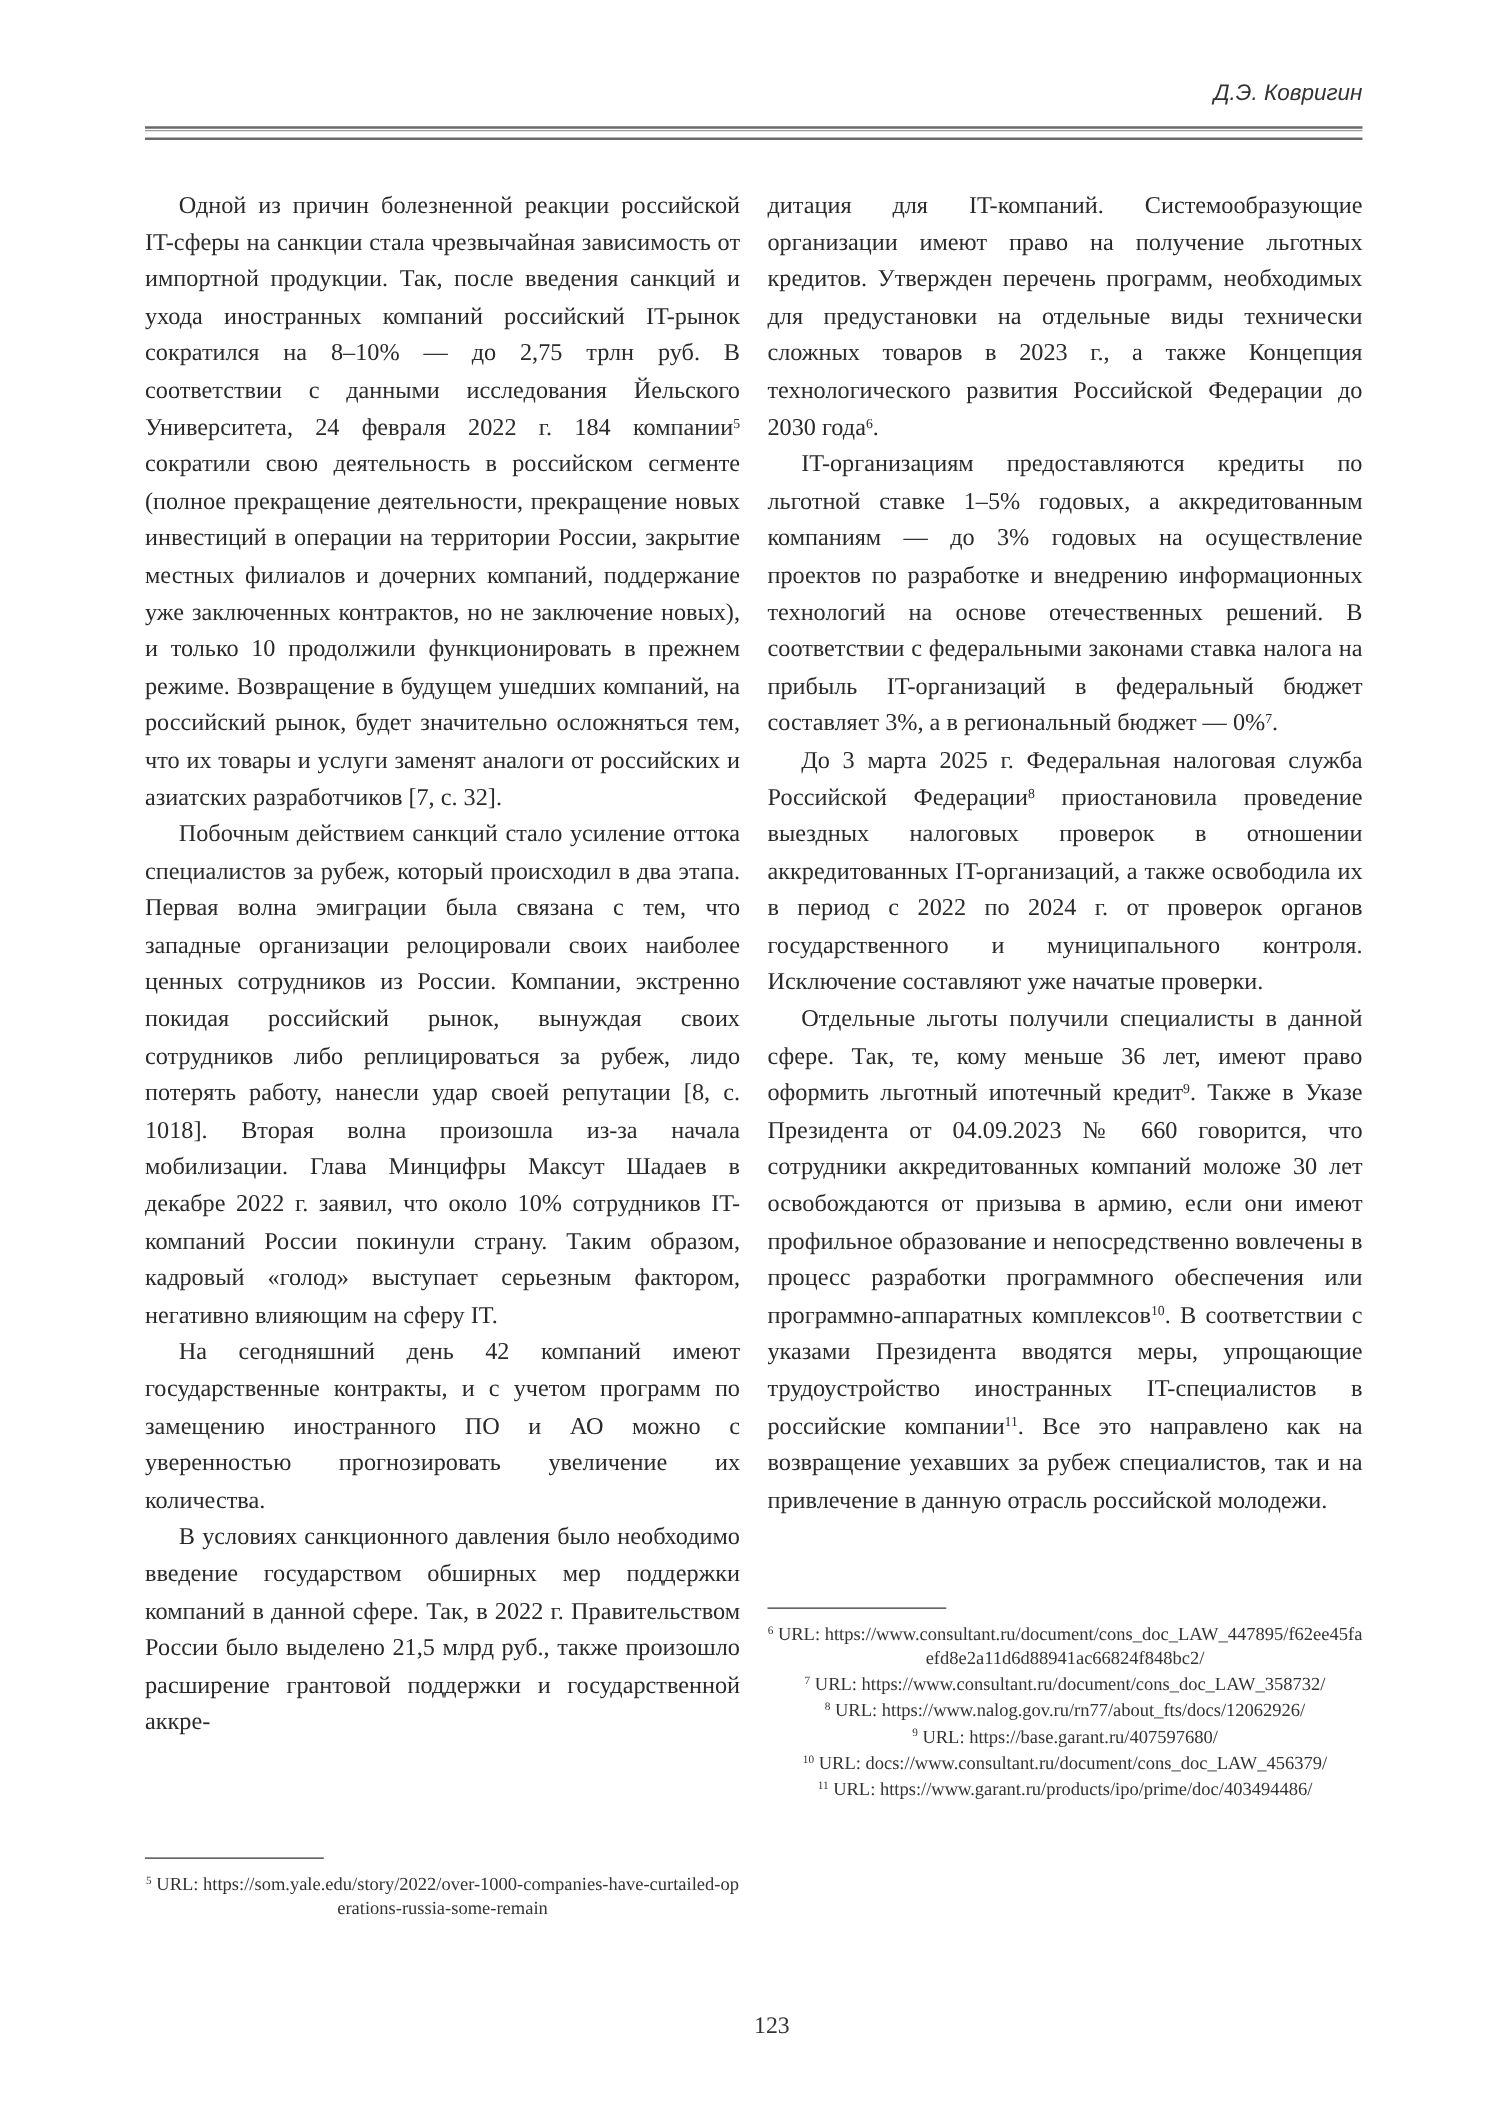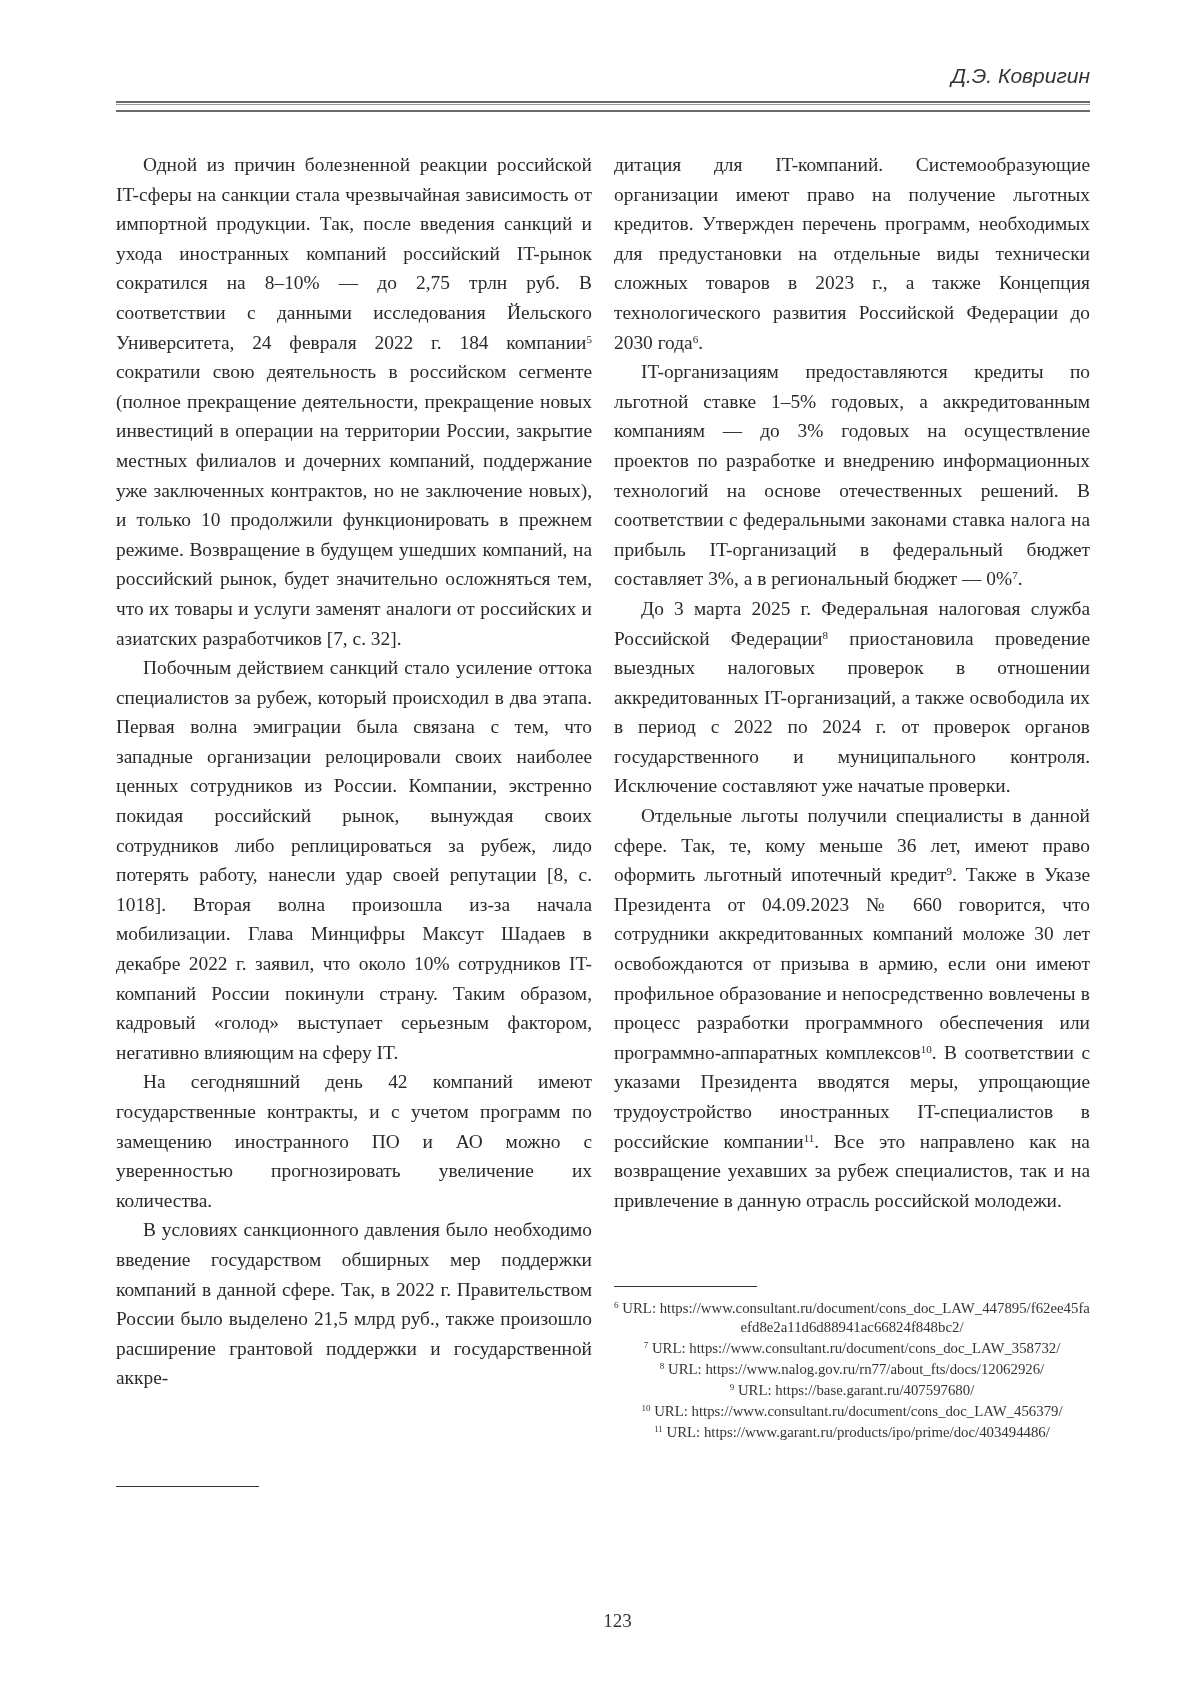--- a/index.html
+++ b/index.html
@@ -6,7 +6,7 @@
   body { width:1200px; height:1697px; position:relative; overflow:hidden;
          font-family:"Liberation Serif","DejaVu Serif",serif; color:#2a2a2a; }
   .running-head { position:absolute; left:117px; right:110px; top:64px; text-align:right;
-         font-family:"Liberation Sans","DejaVu Sans",sans-serif; font-style:italic; font-size:21px; color:#333; }
+         font-family:"Liberation Sans","DejaVu Sans",sans-serif; font-style:italic; font-size:18px; color:#333; }
   .rule { position:absolute; left:116px; right:110px; top:101px; height:7px;
           border-top:2px solid #6a6a6a; border-bottom:2px solid #6a6a6a; }
   .rule::after { content:""; position:absolute; left:0; right:0; top:1px; height:1px; background:#9a9a9a; }

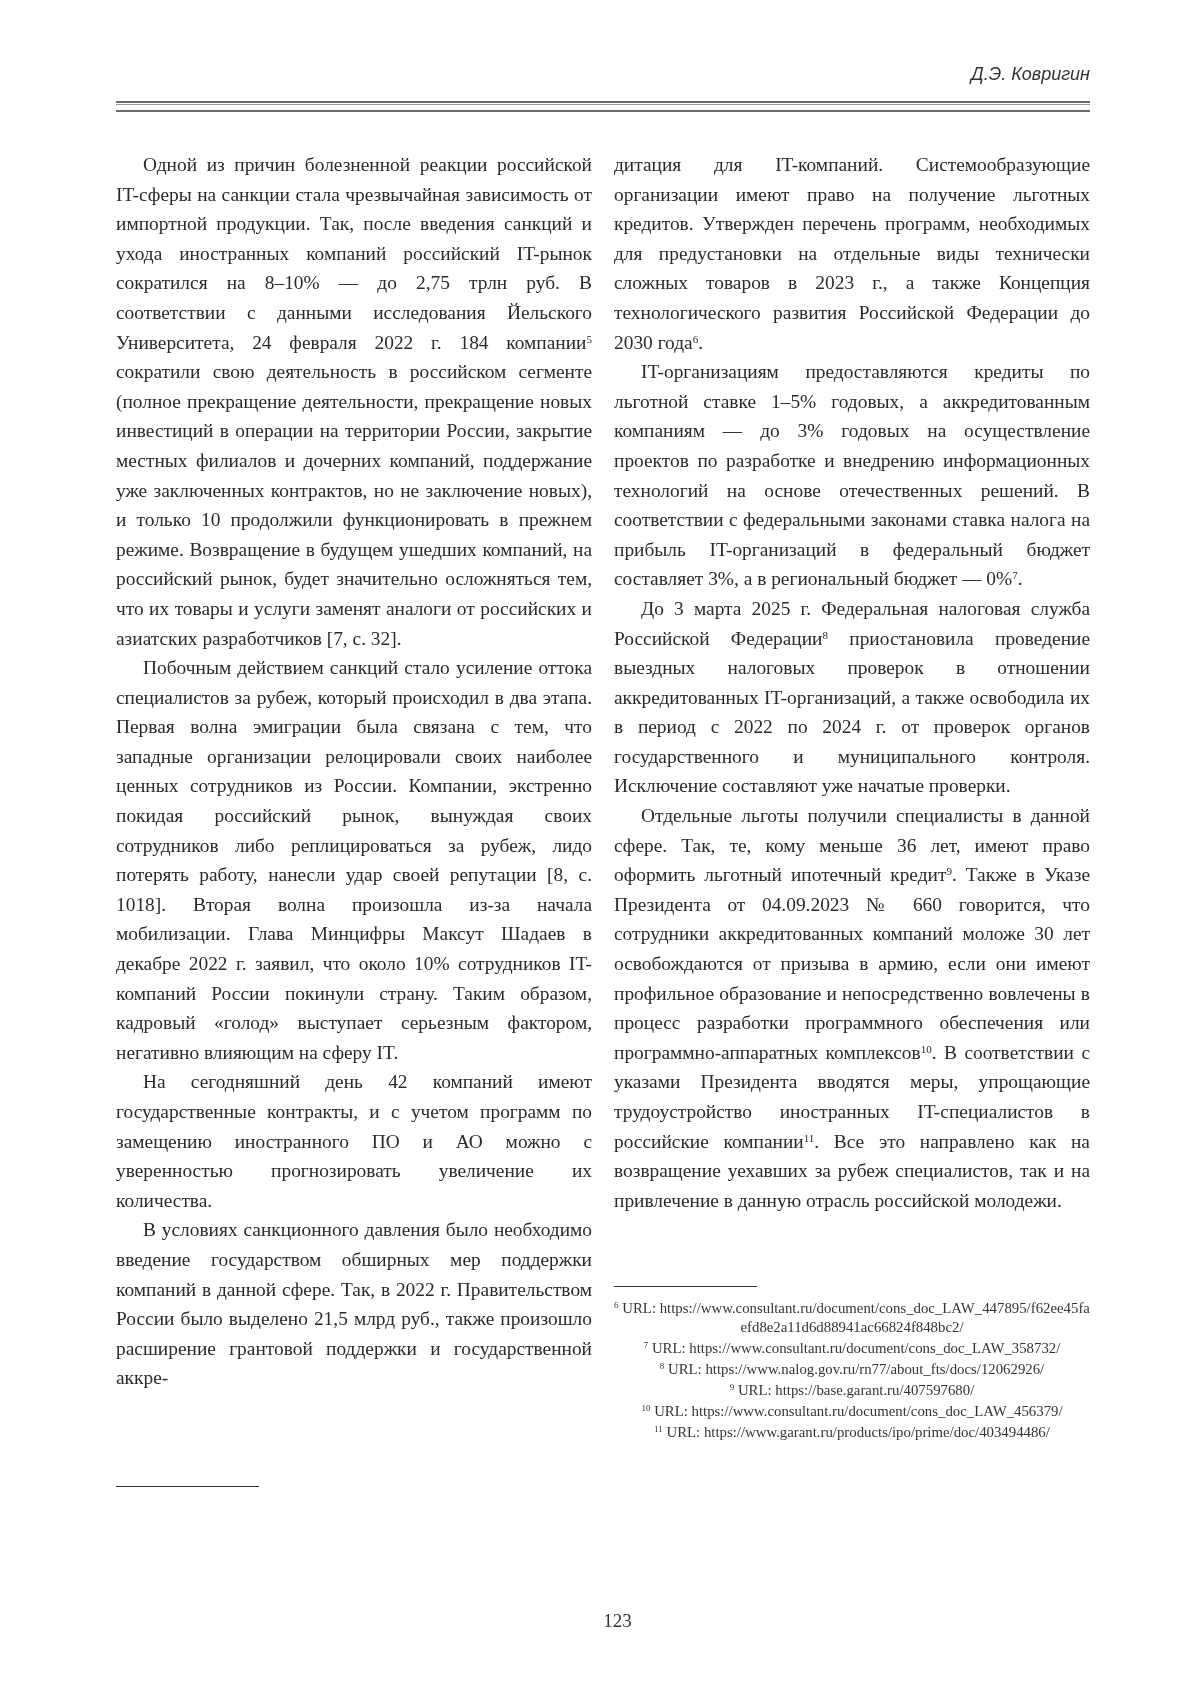--- a/index.html
+++ b/index.html
@@ -54,7 +54,7 @@
   <div class="fn"><sup>7</sup><span> URL: https://www.consultant.ru/document/cons_doc_LAW_358732/</span></div>
   <div class="fn"><sup>8</sup><span> URL: https://www.nalog.gov.ru/rn77/about_fts/docs/12062926/</span></div>
   <div class="fn"><sup>9</sup><span> URL: https://base.garant.ru/407597680/</span></div>
-  <div class="fn"><sup>10</sup><span> URL: https://www.consultant.ru/document/cons_doc_LAW_456379/</span></div>
+  <div class="fn"><sup>10</sup><span> URL: docs://www.consultant.ru/document/cons_doc_LAW_456379/</span></div>
   <div class="fn"><sup>11</sup><span> URL: https://www.garant.ru/products/ipo/prime/doc/403494486/</span></div>
 </div>
 

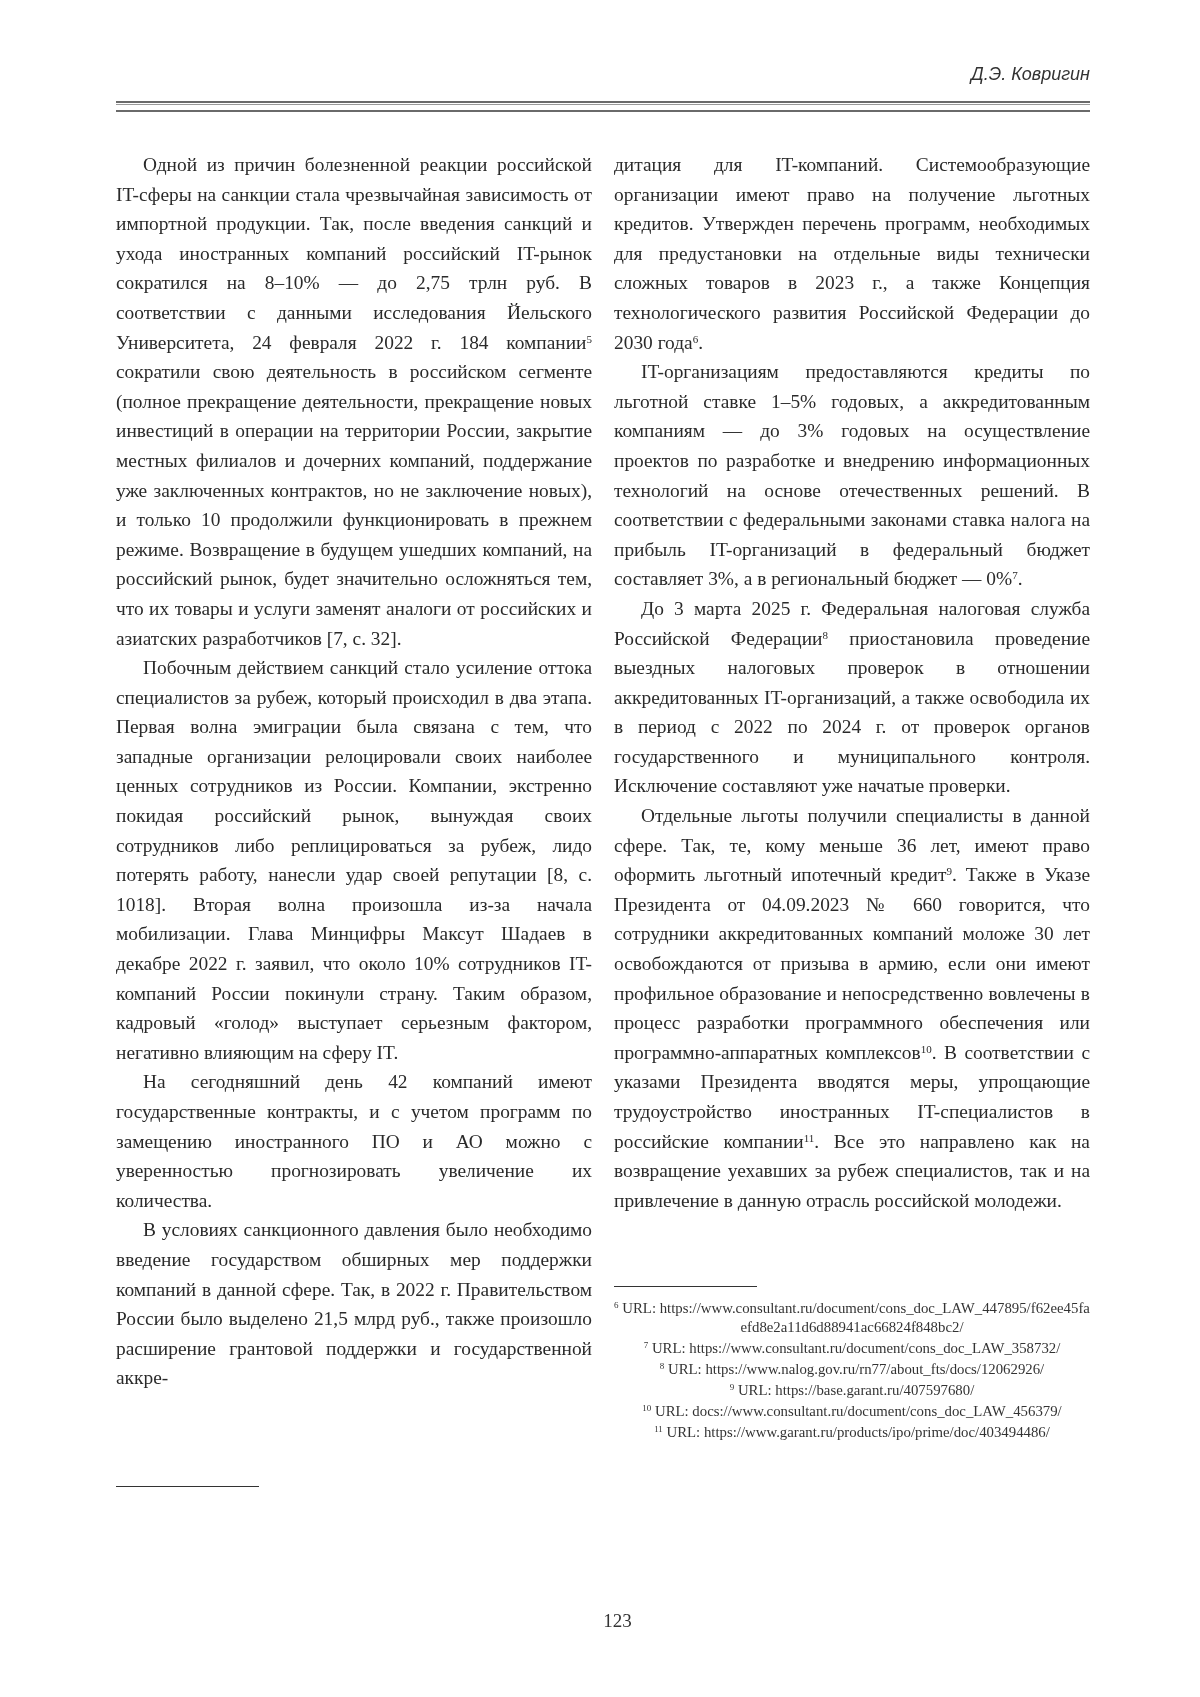--- a/index.html
+++ b/index.html
@@ -46,6 +46,7 @@
 
 <div class="footnotes left">
   <div class="fn-rule"></div>
+  <div class="fn"><sup>5</sup><span> URL: https://som.yale.edu/story/2022/over-1000-companies-have-curtailed-operations-russia-some-remain</span></div>
 </div>
 
 <div class="footnotes right">

